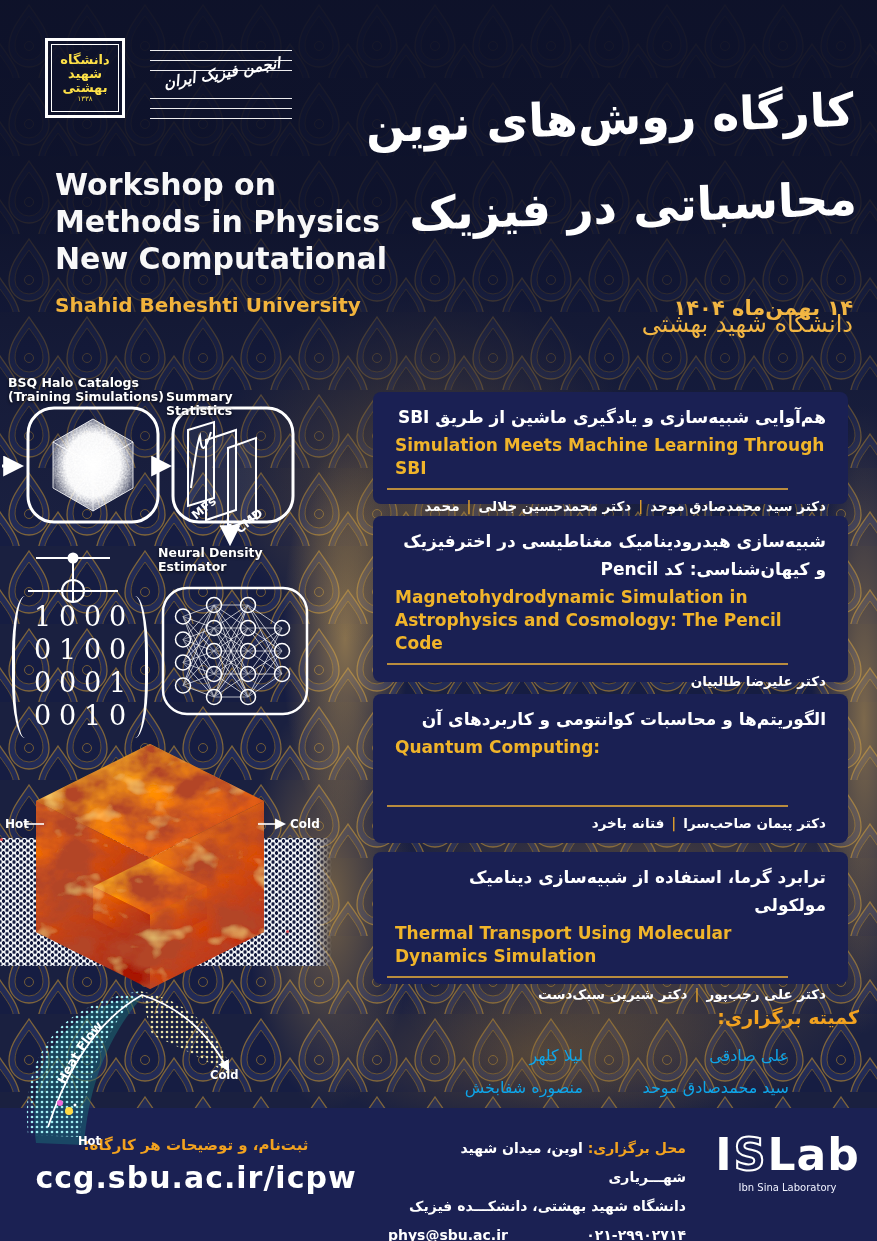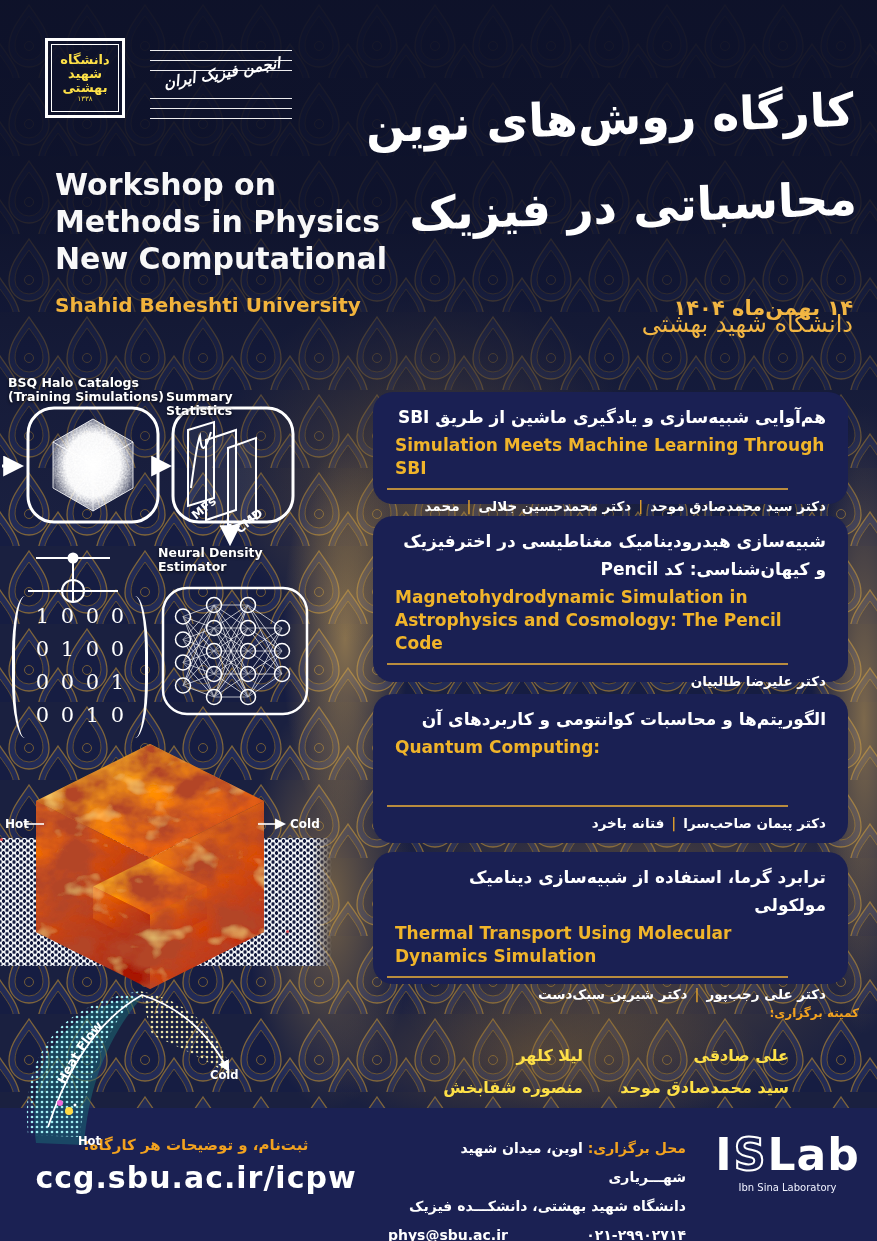--- a/index.html
+++ b/index.html
@@ -81,7 +81,7 @@
   .svg-txt{fill:#fff;font-family:"DejaVu Sans",sans-serif;font-weight:700;}
 
   
-  .card{position:absolute;left:373px;width:475px;background:#1a2053;border-radius:20px;
+  .card{position:absolute;left:373px;width:475px;background:#1a2053;border-radius:8px;
     padding:11px 22px 10px;z-index:3;display:flex;flex-direction:column;}
   .card .fa-t{direction:rtl;text-align:right;color:#fff;font-weight:700;font-size:17px;line-height:28px;}
   .card .en-t{color:#f0b42a;font-weight:700;font-size:17px;line-height:23px;text-align:left;margin-top:3px;}

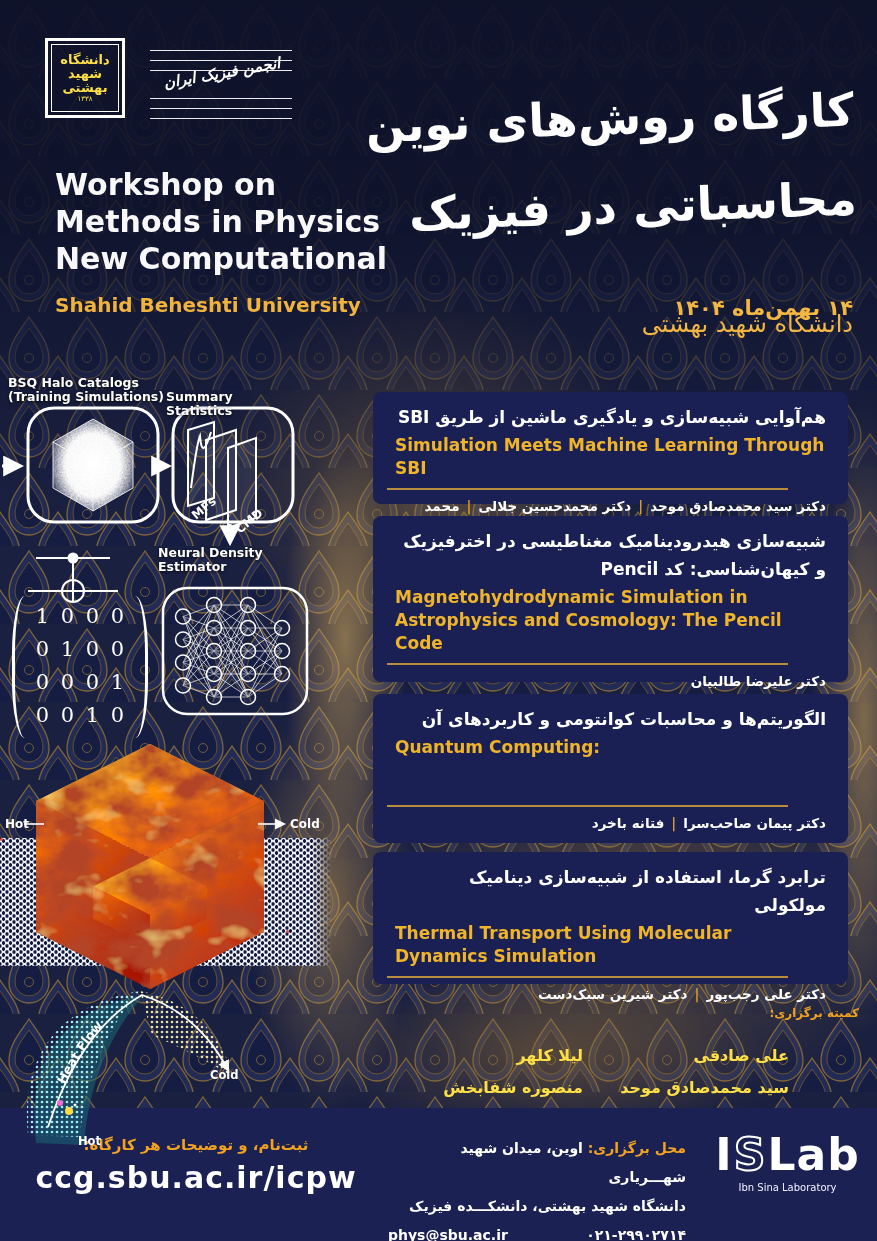--- a/index.html
+++ b/index.html
@@ -63,7 +63,7 @@
     border-radius:16px 0 0 16px / 70px 0 0 70px;border-top:none;}
   .paren.r{right:0;border-right:3px solid #fff;border-radius:0 16px 16px 0 / 0 70px 70px 0;}
   .mrows{position:absolute;left:17px;top:4px;width:102px;}
-  .mrow{height:33px;line-height:33px;font-family:"DejaVu Serif",serif;font-size:21px;text-align:center;}
+  .mrow{height:33px;line-height:33px;font-family:"DejaVu Serif",serif;font-size:27px;text-align:center;}
   .mrow .item{display:inline-block;width:25px;text-align:center;}
 
   .hex-band{position:absolute;left:0;top:838px;width:332px;height:128px;z-index:2;

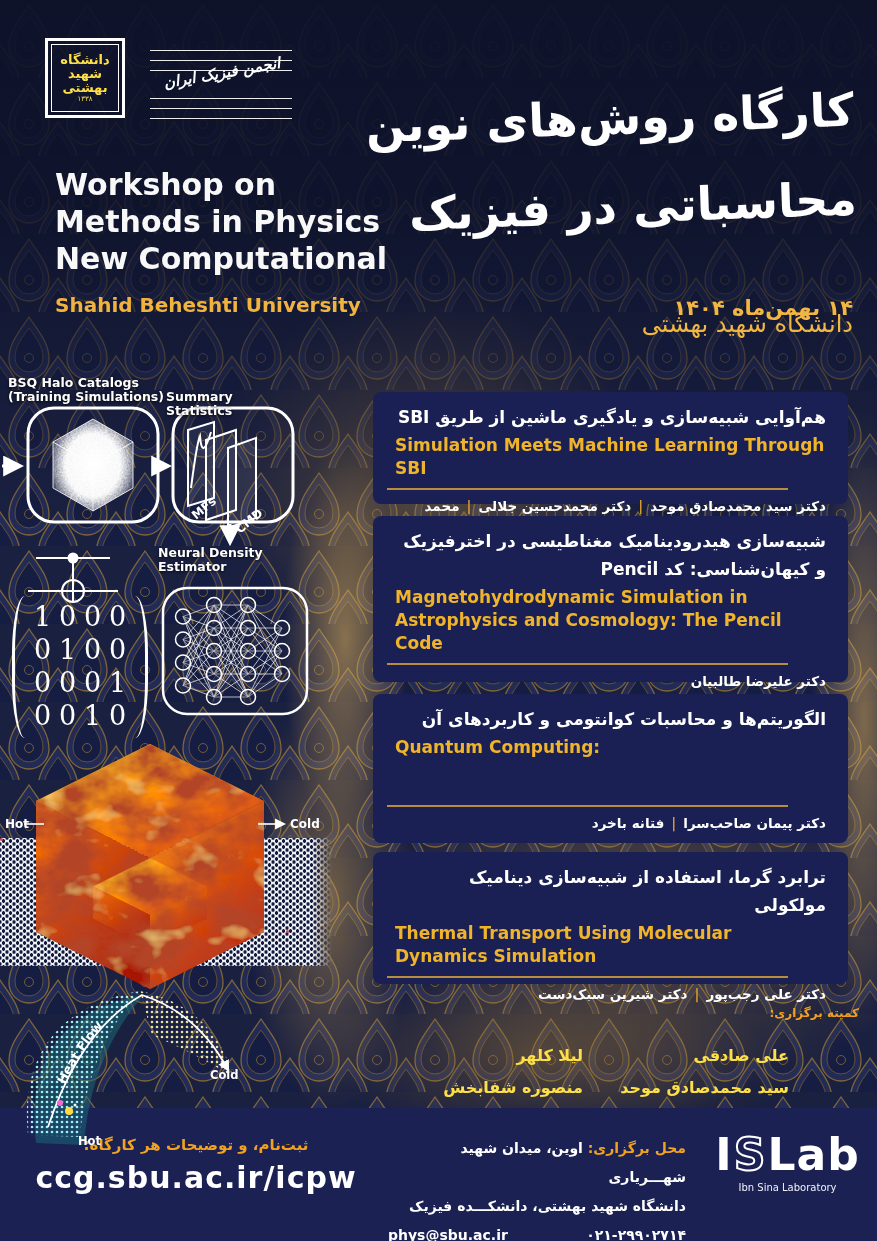--- a/index.html
+++ b/index.html
@@ -97,7 +97,7 @@
   
   .committee{position:absolute;left:0;top:1004px;width:877px;height:104px;z-index:3;}
   .committee .c-title{position:absolute;right:18px;top:2px;color:#f2a21f;font-weight:700;
-    font-size:12px;direction:rtl;}
+    font-size:19px;direction:rtl;}
   .c-name{position:absolute;color:#fde047;font-weight:700;font-size:16px;direction:rtl;white-space:nowrap;text-align:center;}
   #cn-r1{right:88px;top:42px;} #cn-r2{right:88px;top:74px;}
   #cn-l1{right:294px;top:42px;} #cn-l2{right:294px;top:74px;}

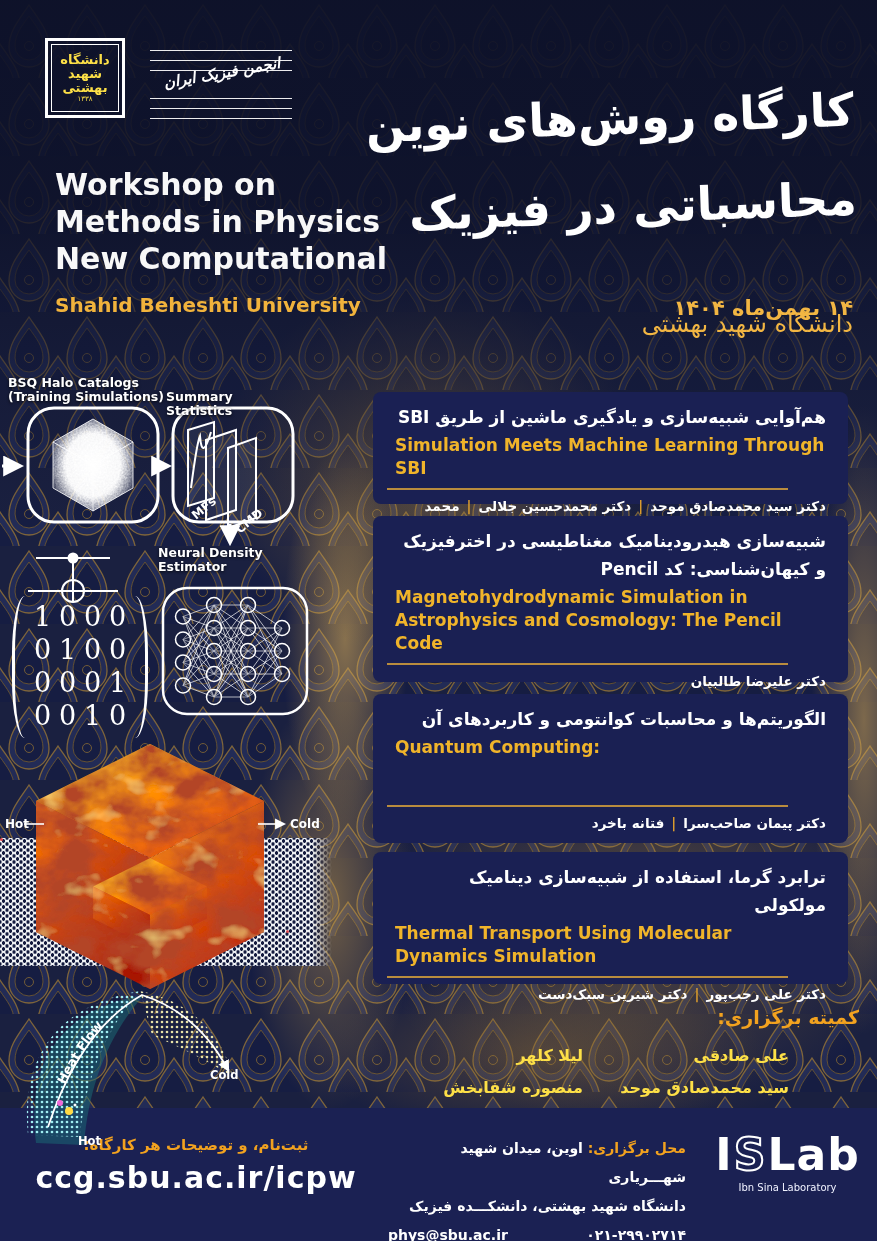--- a/index.html
+++ b/index.html
@@ -98,7 +98,7 @@
   .committee{position:absolute;left:0;top:1004px;width:877px;height:104px;z-index:3;}
   .committee .c-title{position:absolute;right:18px;top:2px;color:#f2a21f;font-weight:700;
     font-size:19px;direction:rtl;}
-  .c-name{position:absolute;color:#fde047;font-weight:700;font-size:16px;direction:rtl;white-space:nowrap;text-align:center;}
+  .c-name{position:absolute;color:#0ea5e9;font-weight:400;font-size:16px;direction:rtl;white-space:nowrap;text-align:center;}
   #cn-r1{right:88px;top:42px;} #cn-r2{right:88px;top:74px;}
   #cn-l1{right:294px;top:42px;} #cn-l2{right:294px;top:74px;}
 

